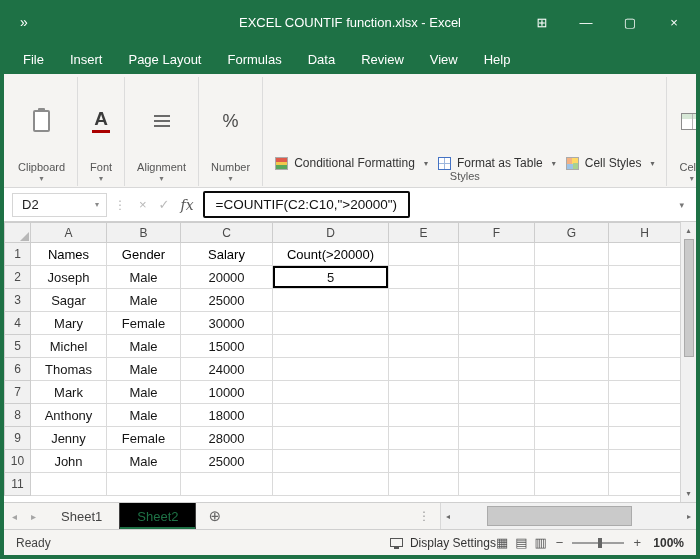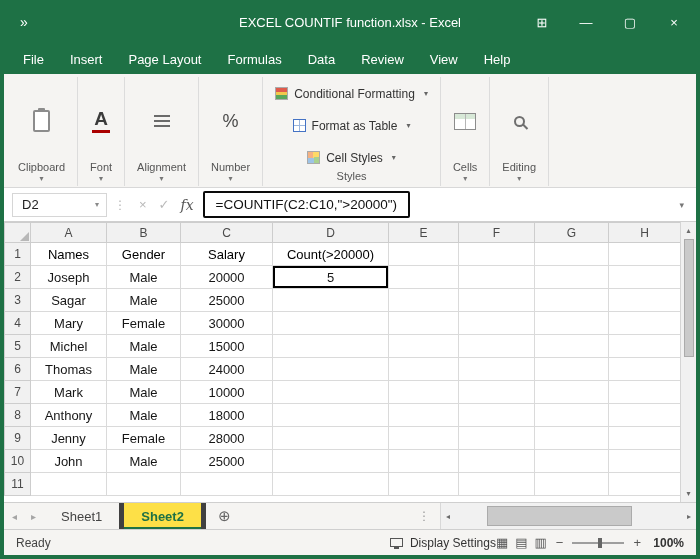--- a/index.html
+++ b/index.html
@@ -32,7 +32,7 @@
   .fontA{font-size:19px;font-weight:bold;color:#3b3b3b;border-bottom:3px solid #a00;line-height:1.1;padding:0 2px;}
   .alignicon{width:16px;height:13px;background:repeating-linear-gradient(to bottom,#6a6a6a 0 2px,transparent 2px 5px);display:inline-block;}
   .pct{font-size:18px;color:#4a4a4a;}
-  .styles-body{flex:1;display:flex;flex-direction:column;justify-content:center;gap:18px;align-items:center;}
+  .styles-body{flex:1;display:flex;flex-direction:row;justify-content:center;gap:10px;align-items:flex-end;}
   .style-item{display:flex;align-items:center;gap:6px;font-size:12px;color:#333;white-space:nowrap;}
   .sicon{width:13px;height:13px;flex:0 0 13px;display:inline-block;}
   .ic-cf{background:linear-gradient(to bottom,#e05b4b 0 34%,#f2c84b 34% 67%,#5aa75a 67%);border:1px solid #aaa;}

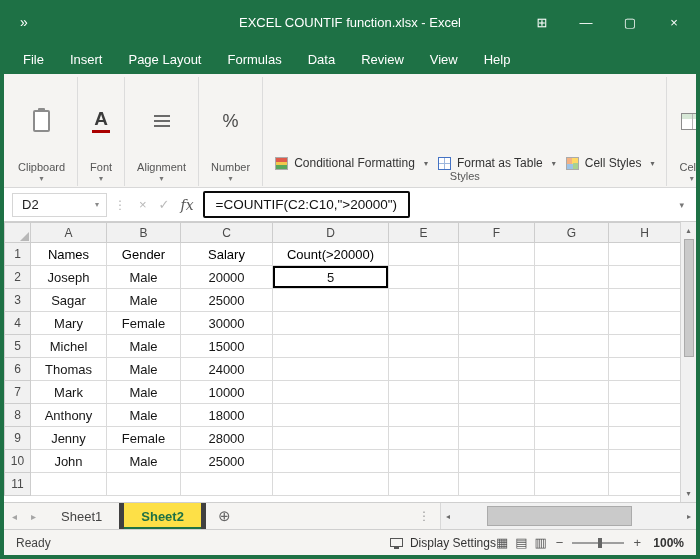--- a/index.html
+++ b/index.html
@@ -71,7 +71,7 @@
   
   .sheetrow{flex:0 0 27px;background:#f5f4f2;border-top:1px solid #cfcfcf;display:flex;align-items:stretch;font-size:13px;color:#555;}
   .snav{display:flex;align-items:center;padding:0 8px;gap:14px;color:#a5a5a5;font-size:10px;}
-  .stab{display:flex;align-items:center;padding:0 17px;border-right:5px solid #404040;color:#444;}
+  .stab{display:flex;align-items:center;padding:0 17px;border-right:1px solid #404040;color:#444;}
   .stab:first-of-type{border-left:1px solid #d8d8d8;}
   .stab.active{background:#fde047;color:var(--excel-green,#1e7145);font-weight:bold;box-shadow:inset 0 -2px 0 var(--excel-green,#1e7145);}
   .addsheet{display:flex;align-items:center;padding:0 12px;color:#666;font-size:15px;}

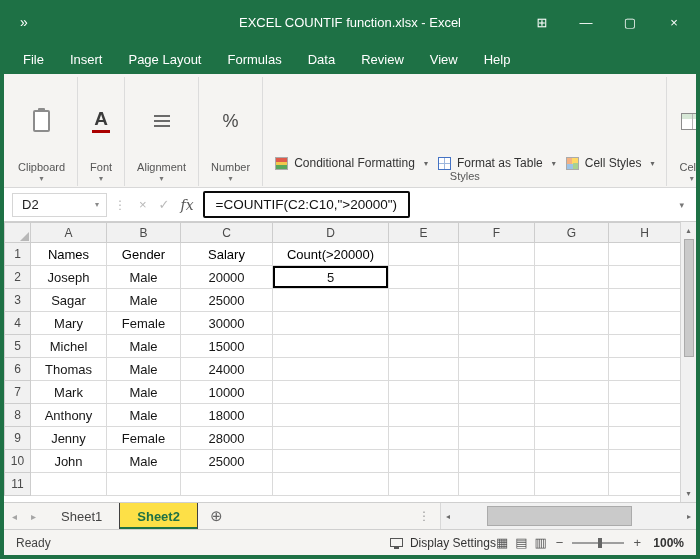--- a/index.html
+++ b/index.html
@@ -73,7 +73,7 @@
   .snav{display:flex;align-items:center;padding:0 8px;gap:14px;color:#a5a5a5;font-size:10px;}
   .stab{display:flex;align-items:center;padding:0 17px;border-right:1px solid #404040;color:#444;}
   .stab:first-of-type{border-left:1px solid #d8d8d8;}
-  .stab.active{background:#fde047;color:var(--excel-green,#1e7145);font-weight:bold;box-shadow:inset 0 -2px 0 var(--excel-green,#1e7145);}
+  .stab.active{background:#000000;color:var(--excel-green,#1e7145);font-weight:normal;box-shadow:inset 0 -2px 0 var(--excel-green,#1e7145);}
   .addsheet{display:flex;align-items:center;padding:0 12px;color:#666;font-size:15px;}
   .sdots{display:flex;align-items:center;color:#9a9a9a;padding:0 10px;margin-left:auto;font-size:12px;}
   .hscroll{display:flex;align-items:center;width:256px;background:#f1f1f1;border-left:1px solid #d8d8d8;font-size:8px;color:#6a6a6a;}

